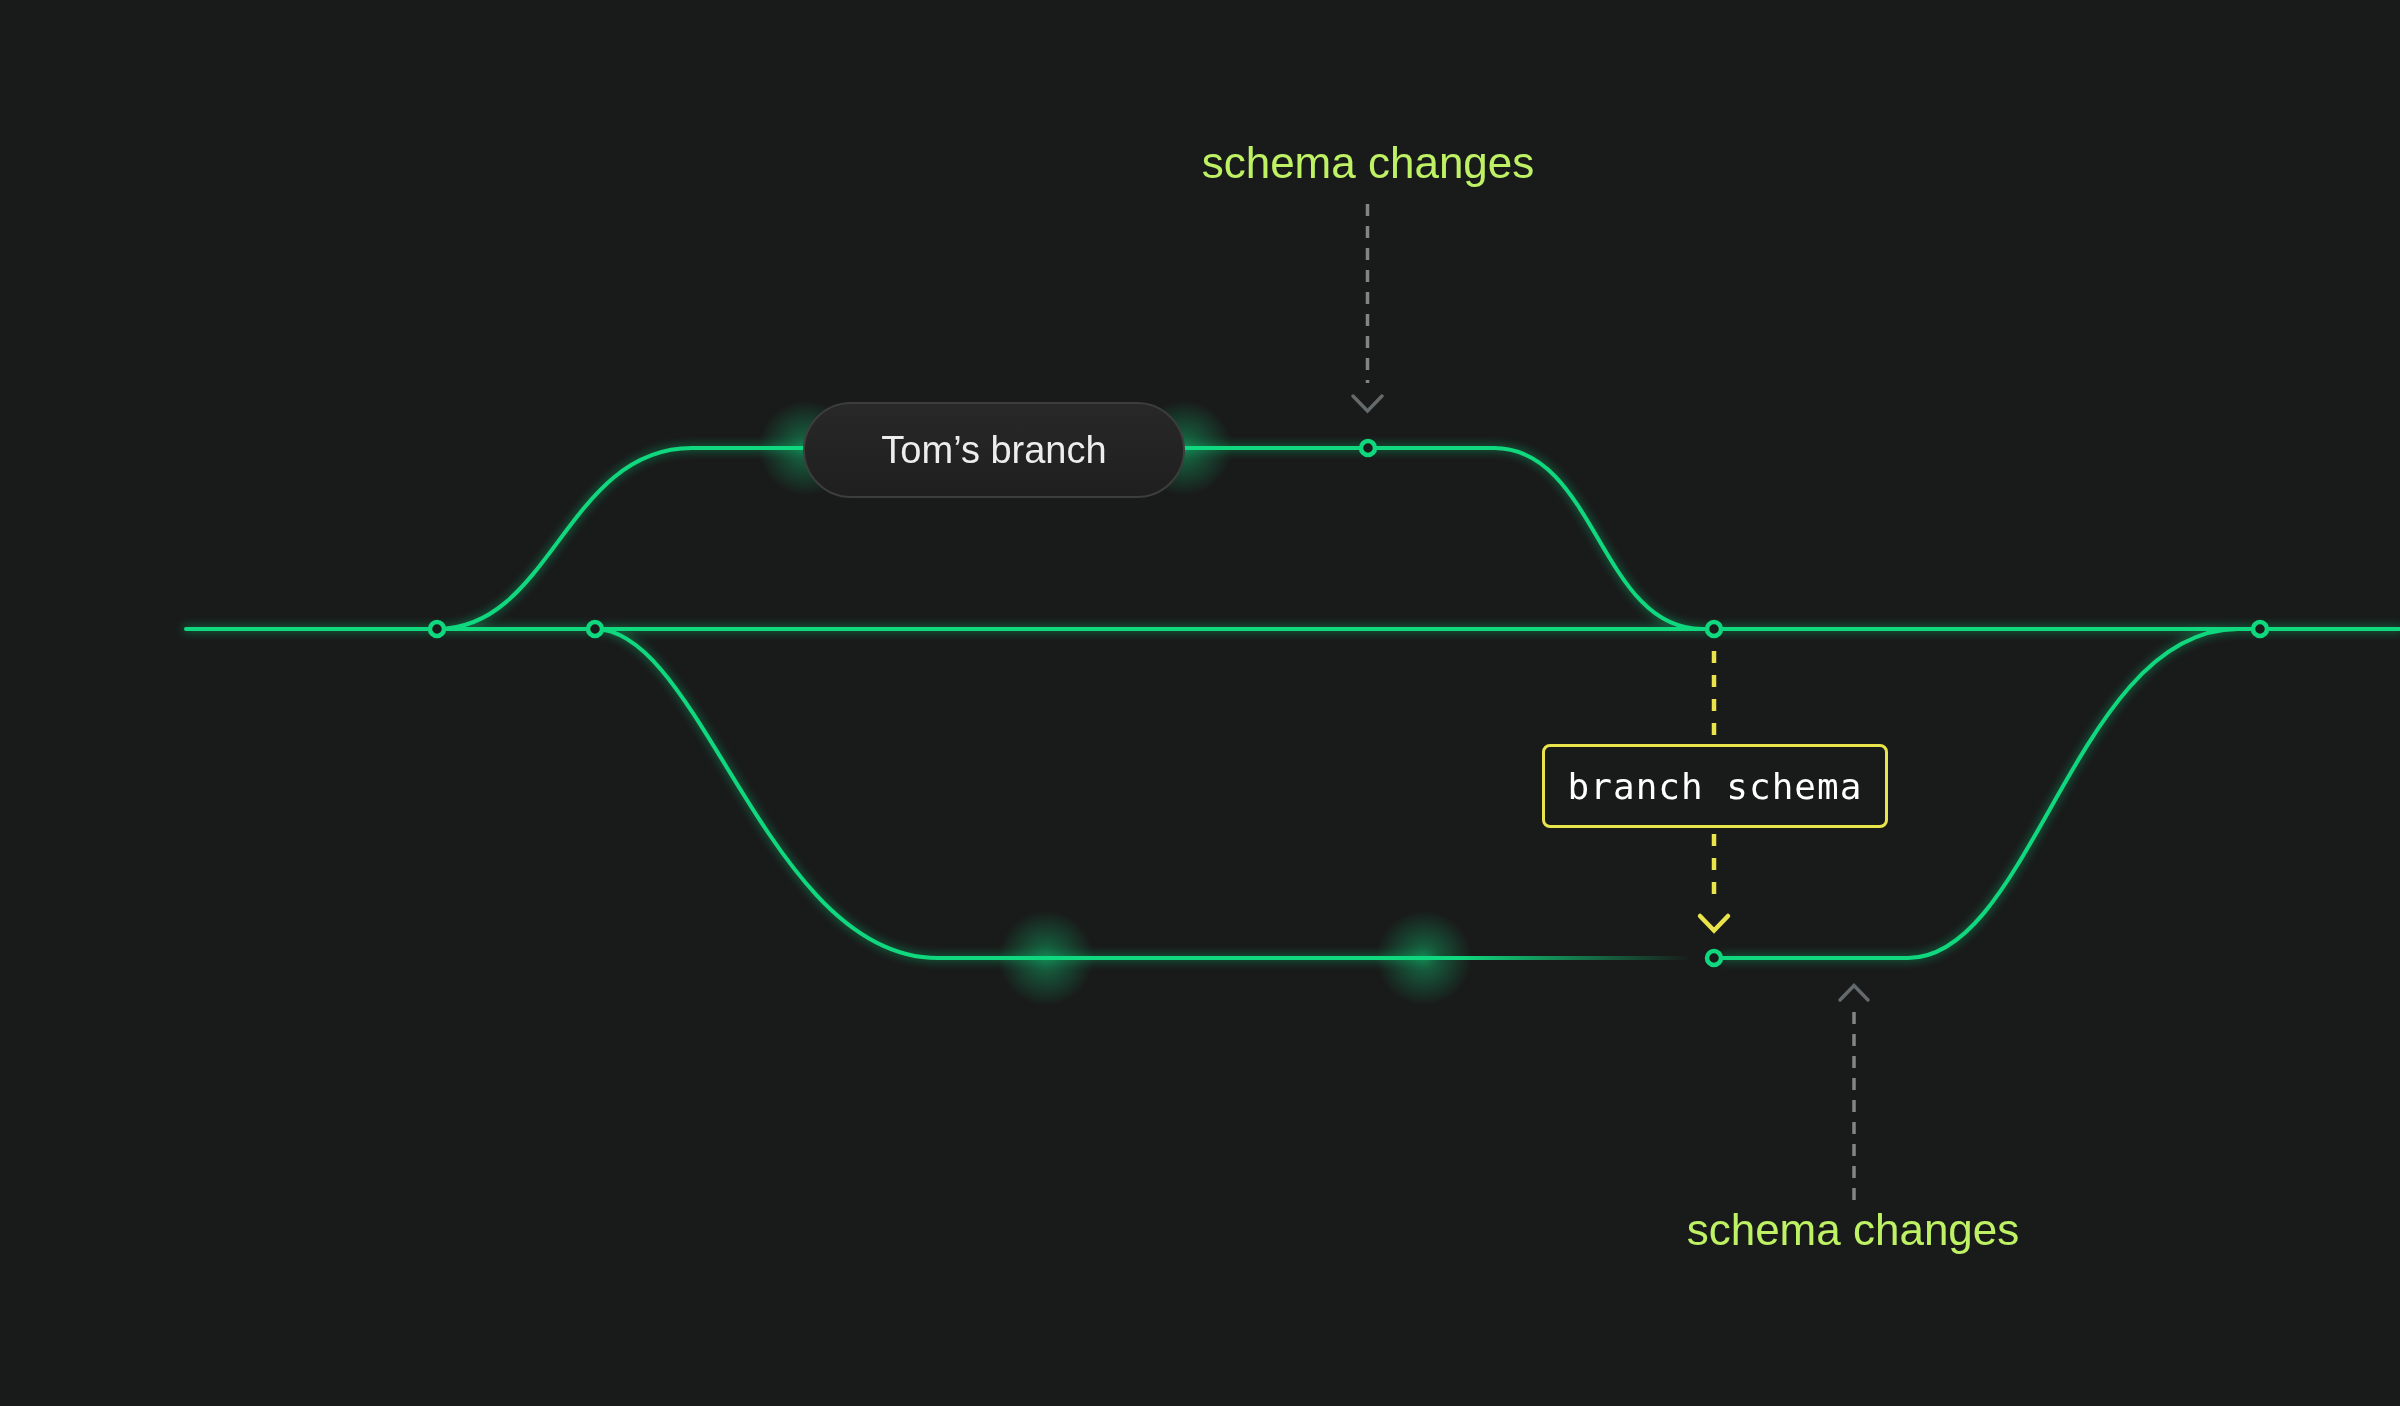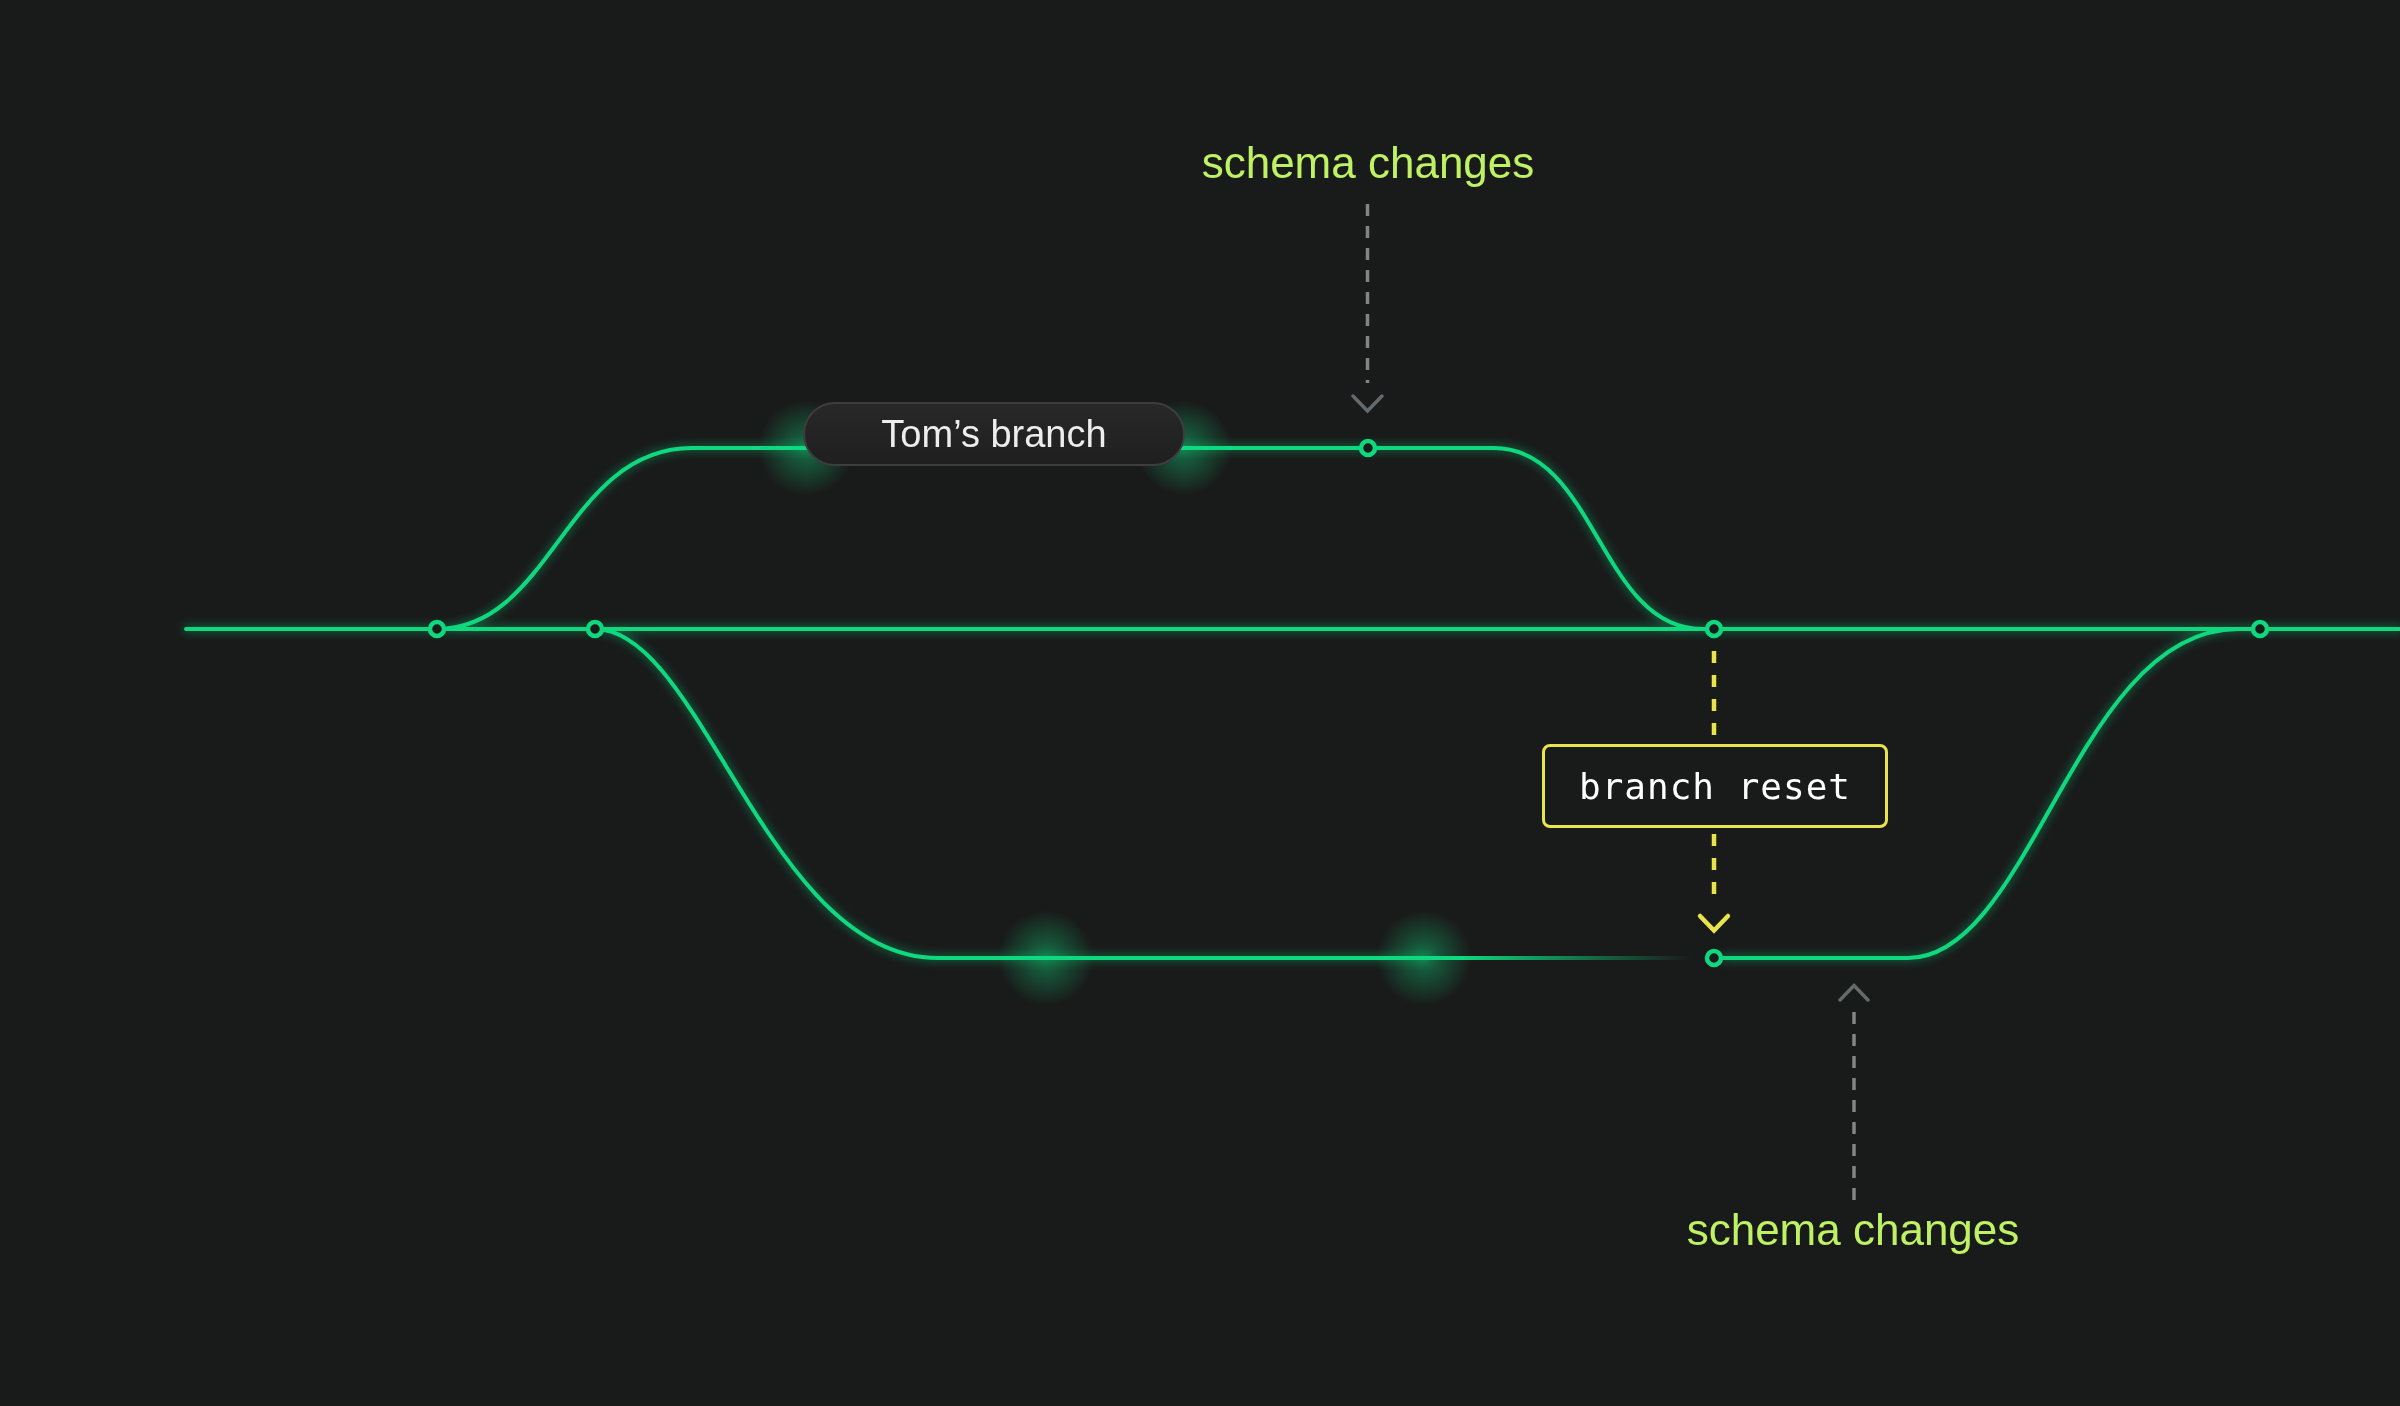--- a/index.html
+++ b/index.html
@@ -59,7 +59,7 @@
     box-shadow:0 0 85px 8px rgba(16,216,126,0.22), 0 0 28px rgba(16,216,126,0.18);
     color:#ffffff;
   }
-  .pill-tom{left:803px;top:402px;width:382px;height:64px;}
+  .pill-tom{left:803px;top:402px;width:382px;height:96px;}
   .pill-jerry{left:1043px;top:914px;width:382px;height:88px;}
 
   

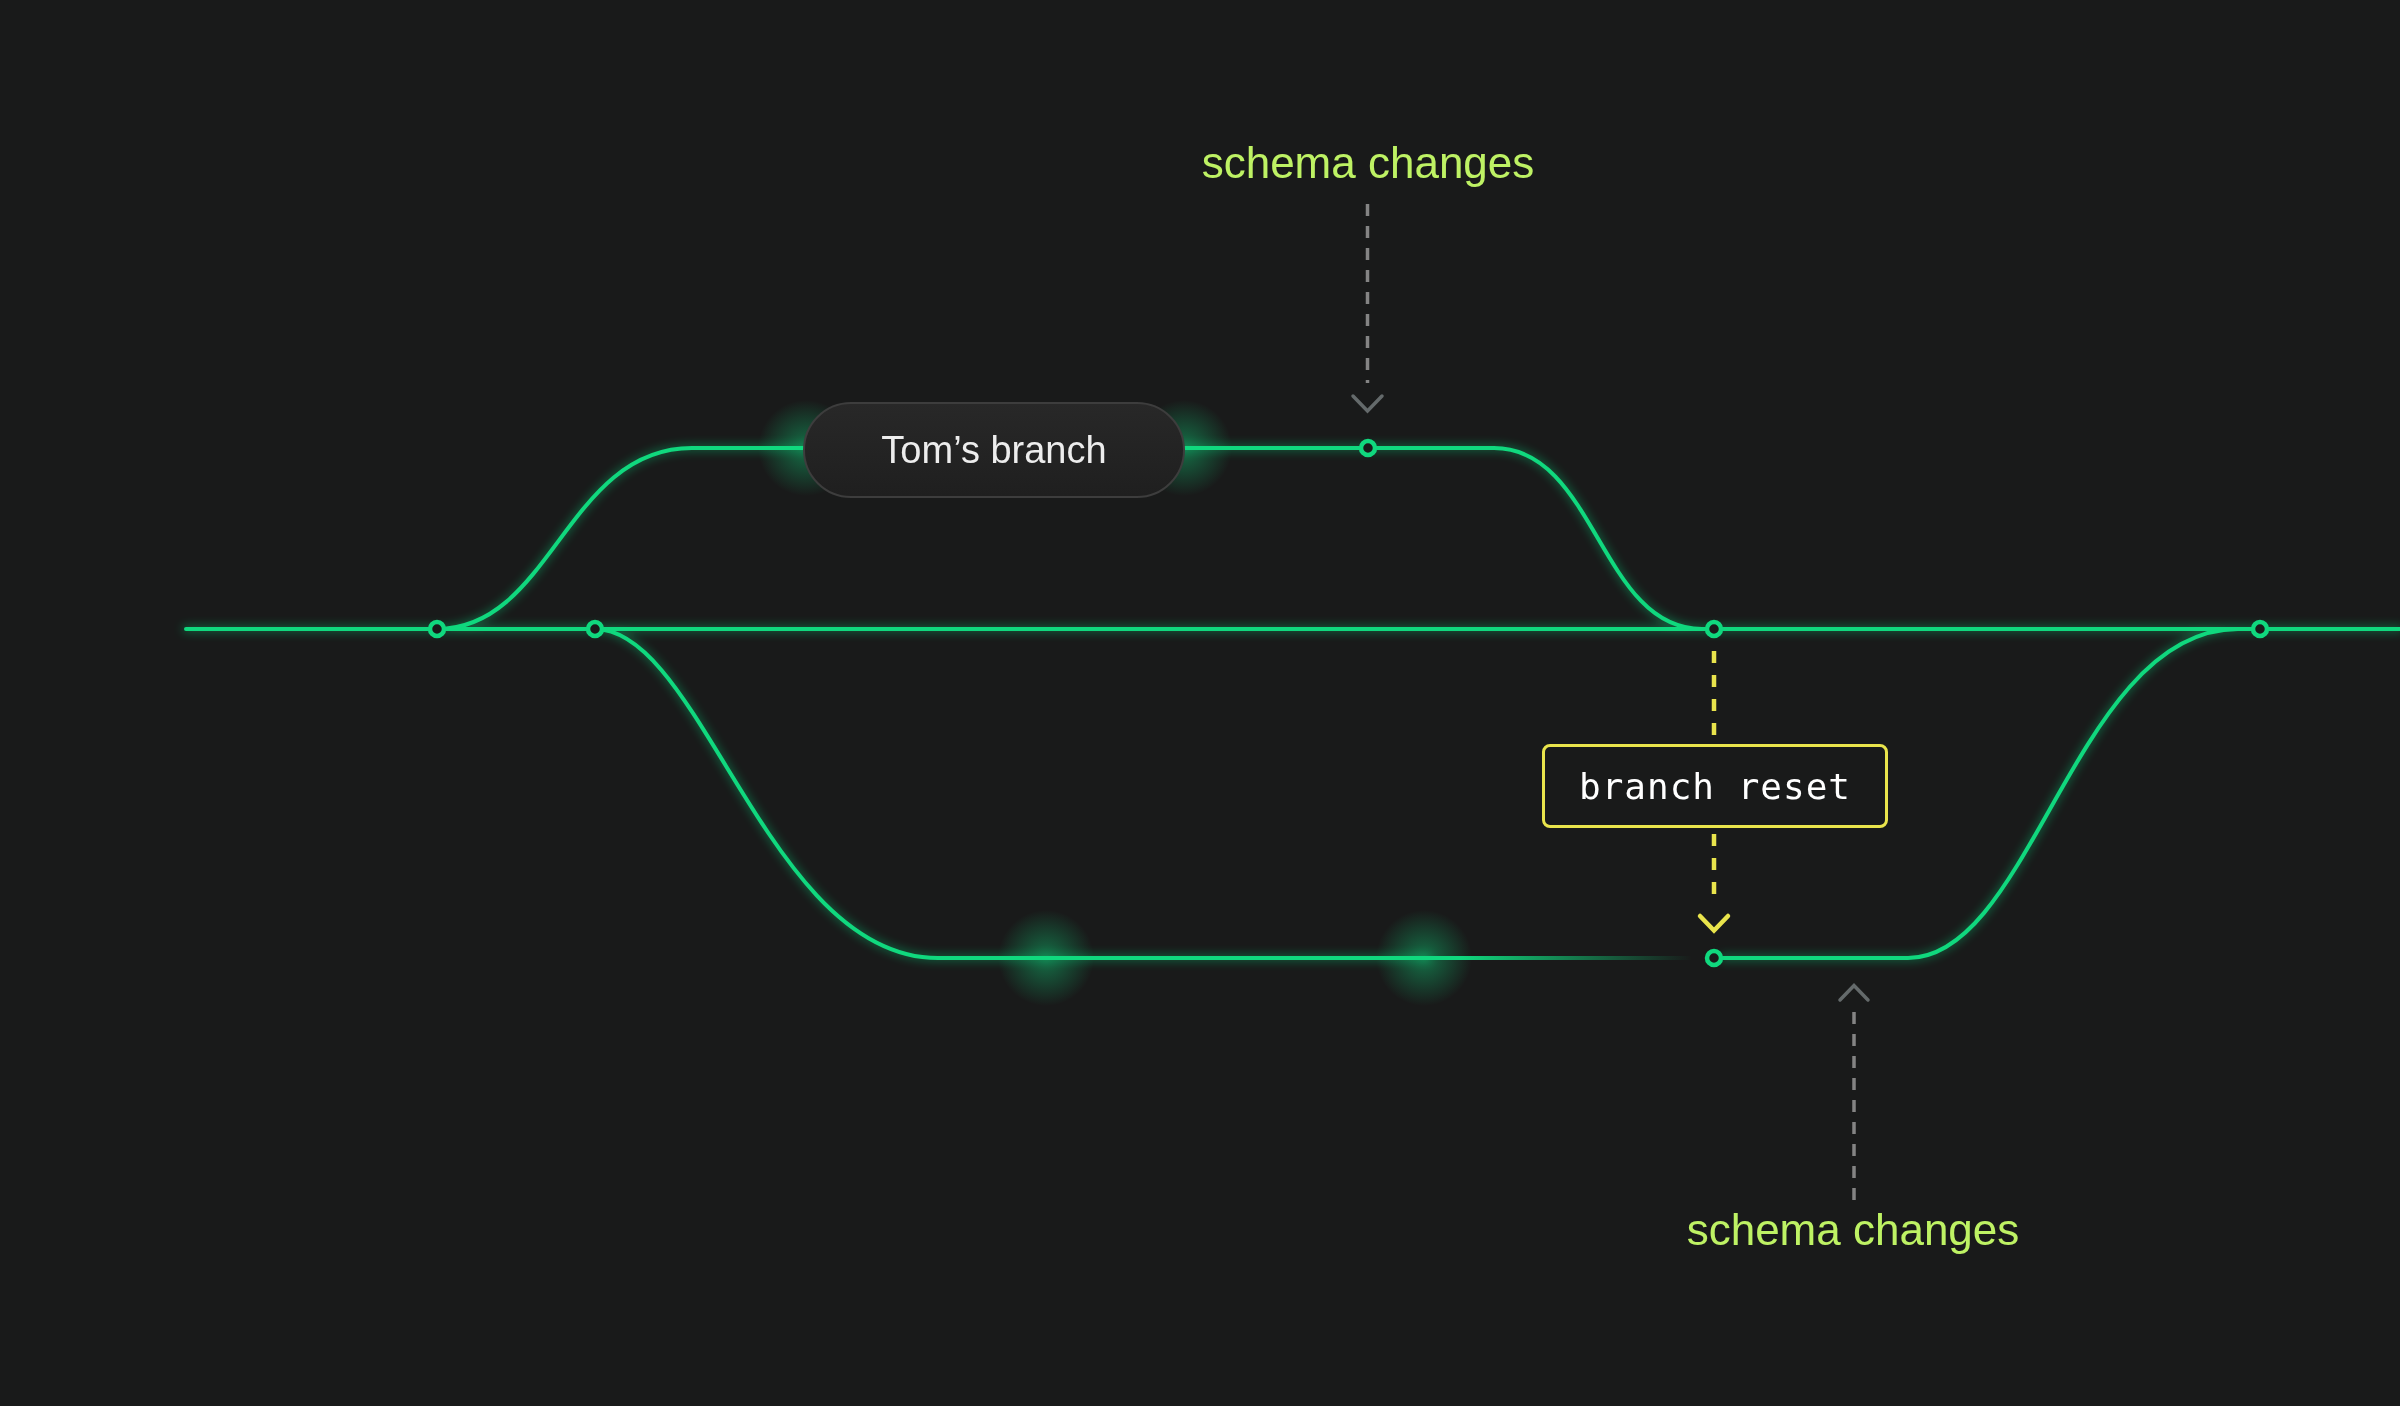--- a/index.html
+++ b/index.html
@@ -150,7 +150,7 @@
 
 
   <div class="reset-box">
-    <span>branch reset</span>
+    <span>branch schema</span>
   </div>
 
   <div class="note note-top">schema changes</div>

